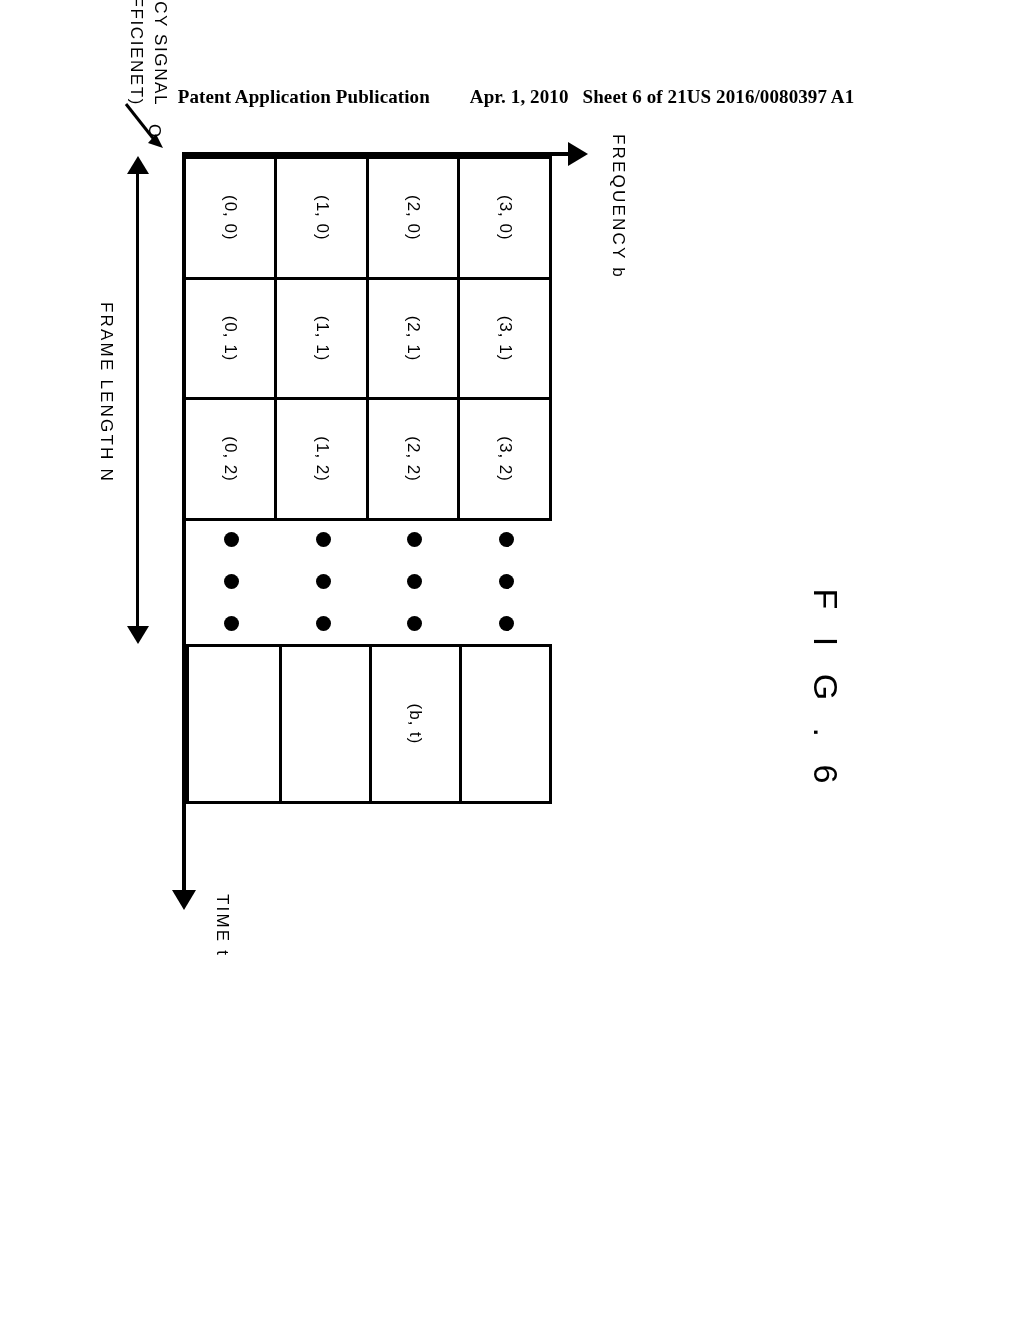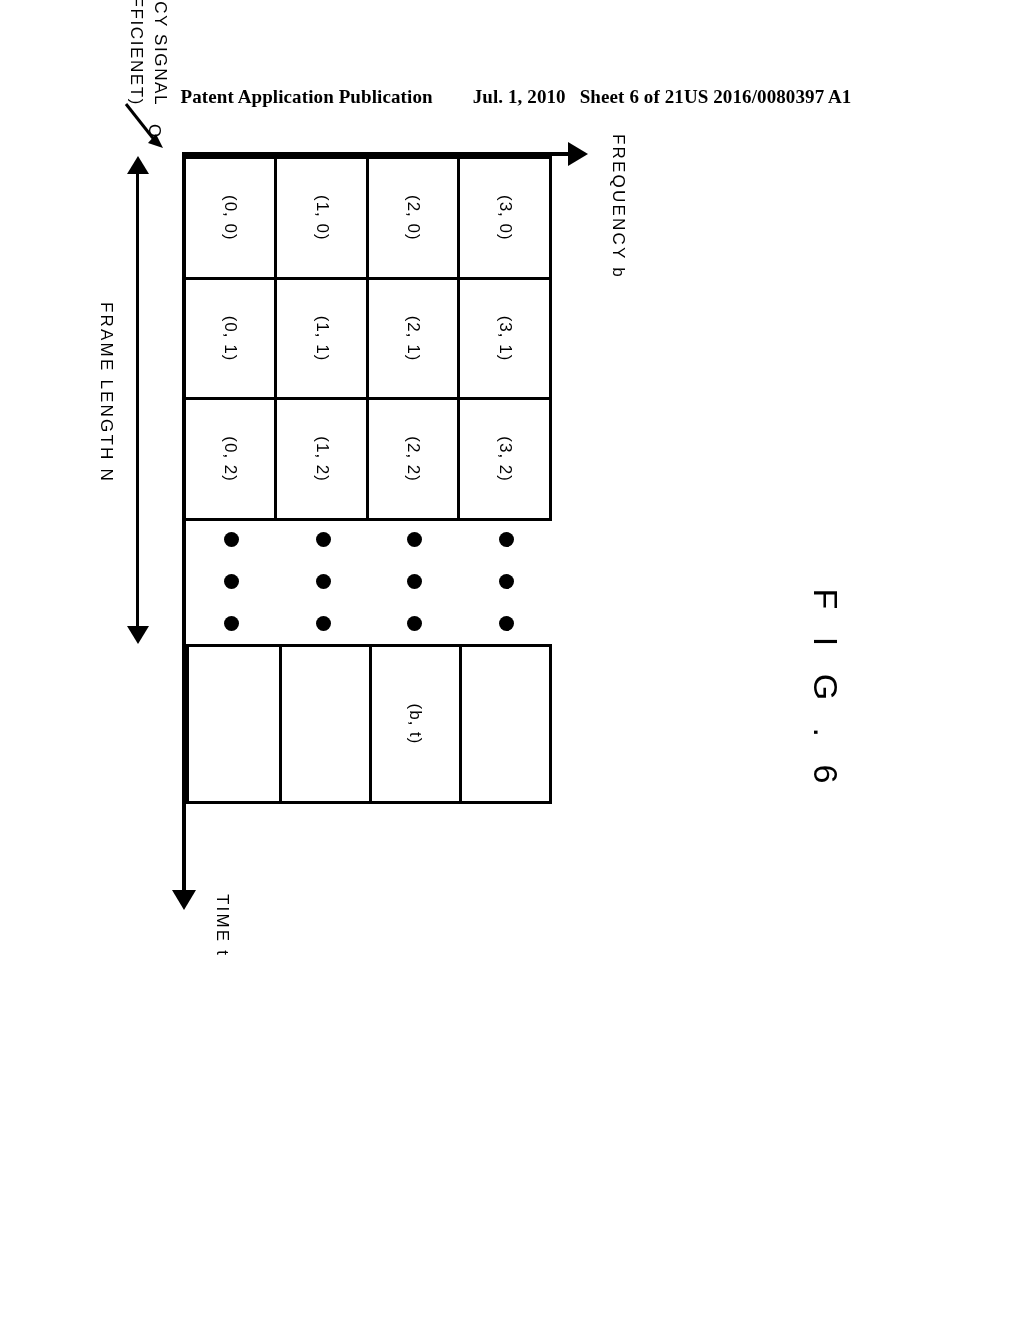--- a/index.html
+++ b/index.html
@@ -191,7 +191,7 @@
 <div id="page-header">
   <div class="hdr-row">
     <span class="hdr-pub">Patent Application Publication</span>
-    <span class="hdr-date">Jul. 1, 2010</span>
+    <span class="hdr-date">Apr. 1, 2010</span>
     <span class="hdr-sheet">Sheet 6 of 21</span>
     <span class="hdr-num">US 2016/0080397 A1</span>
   </div>

